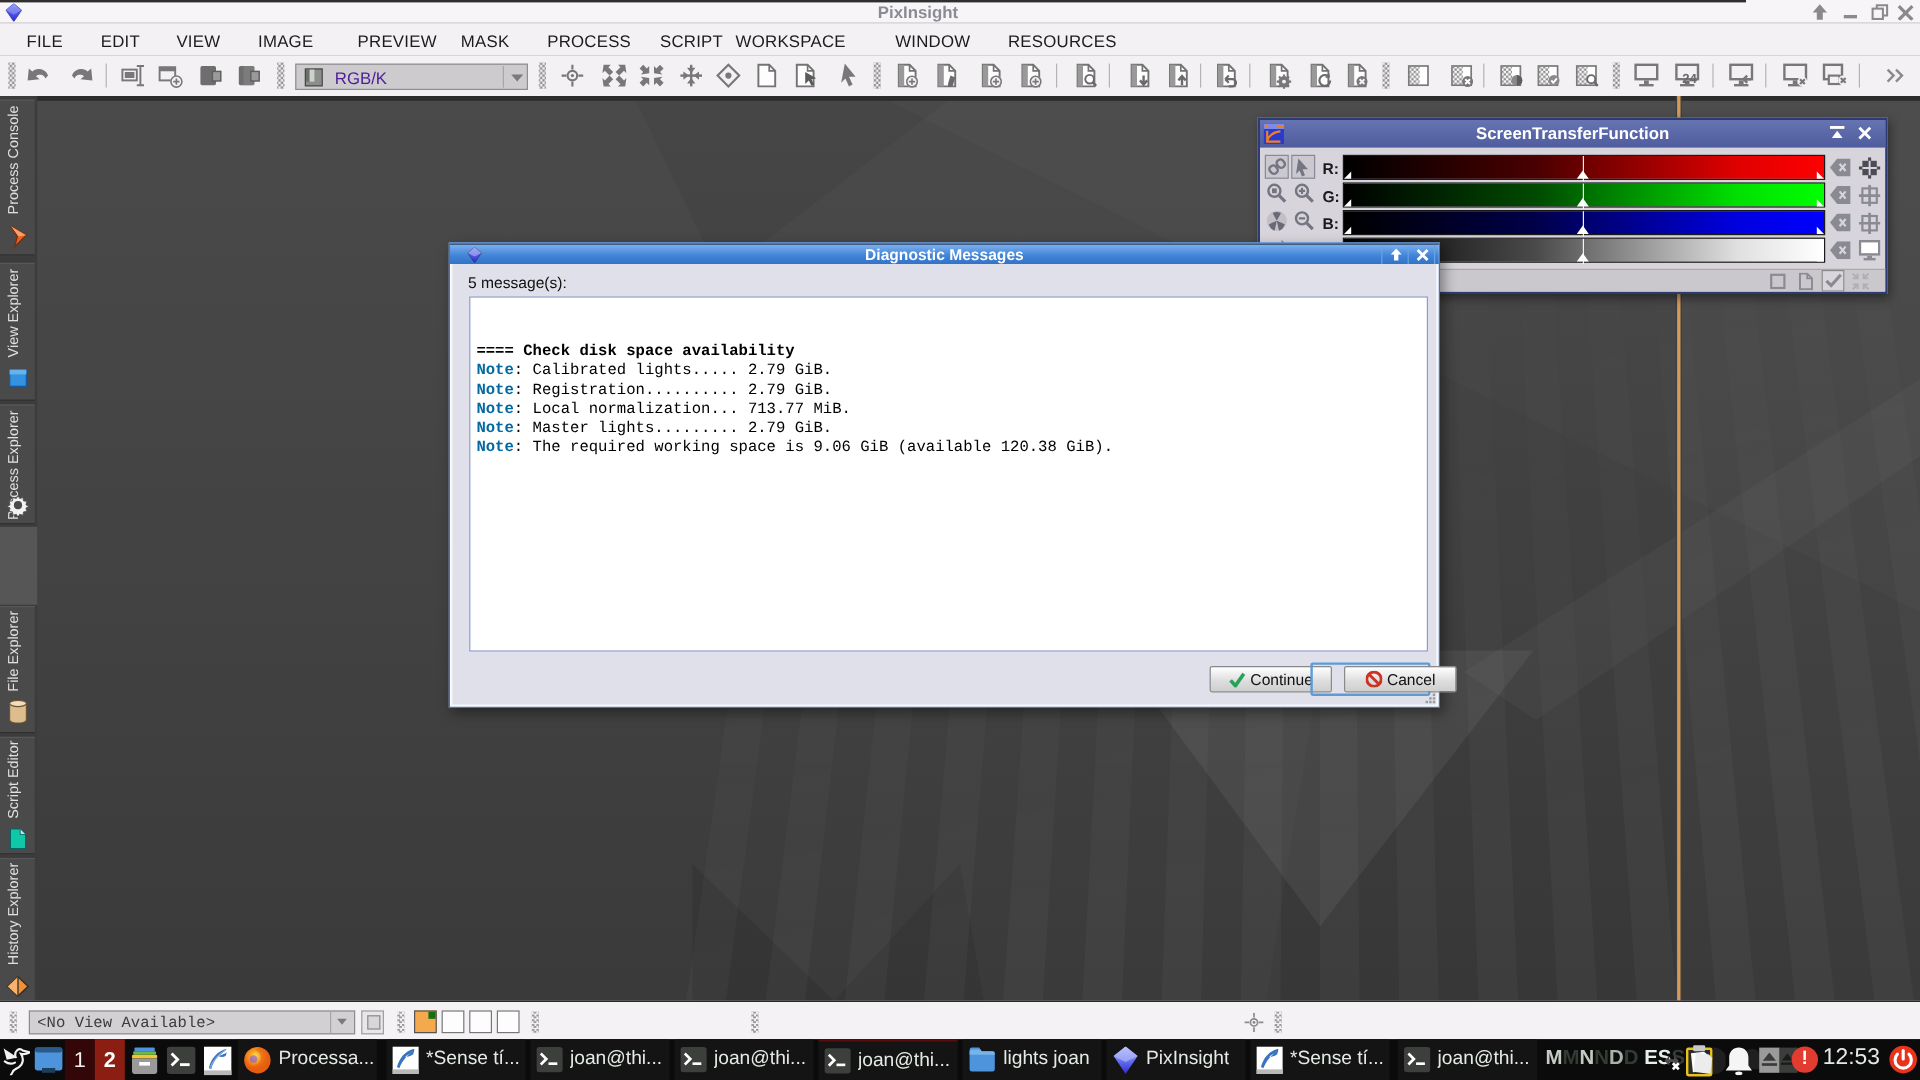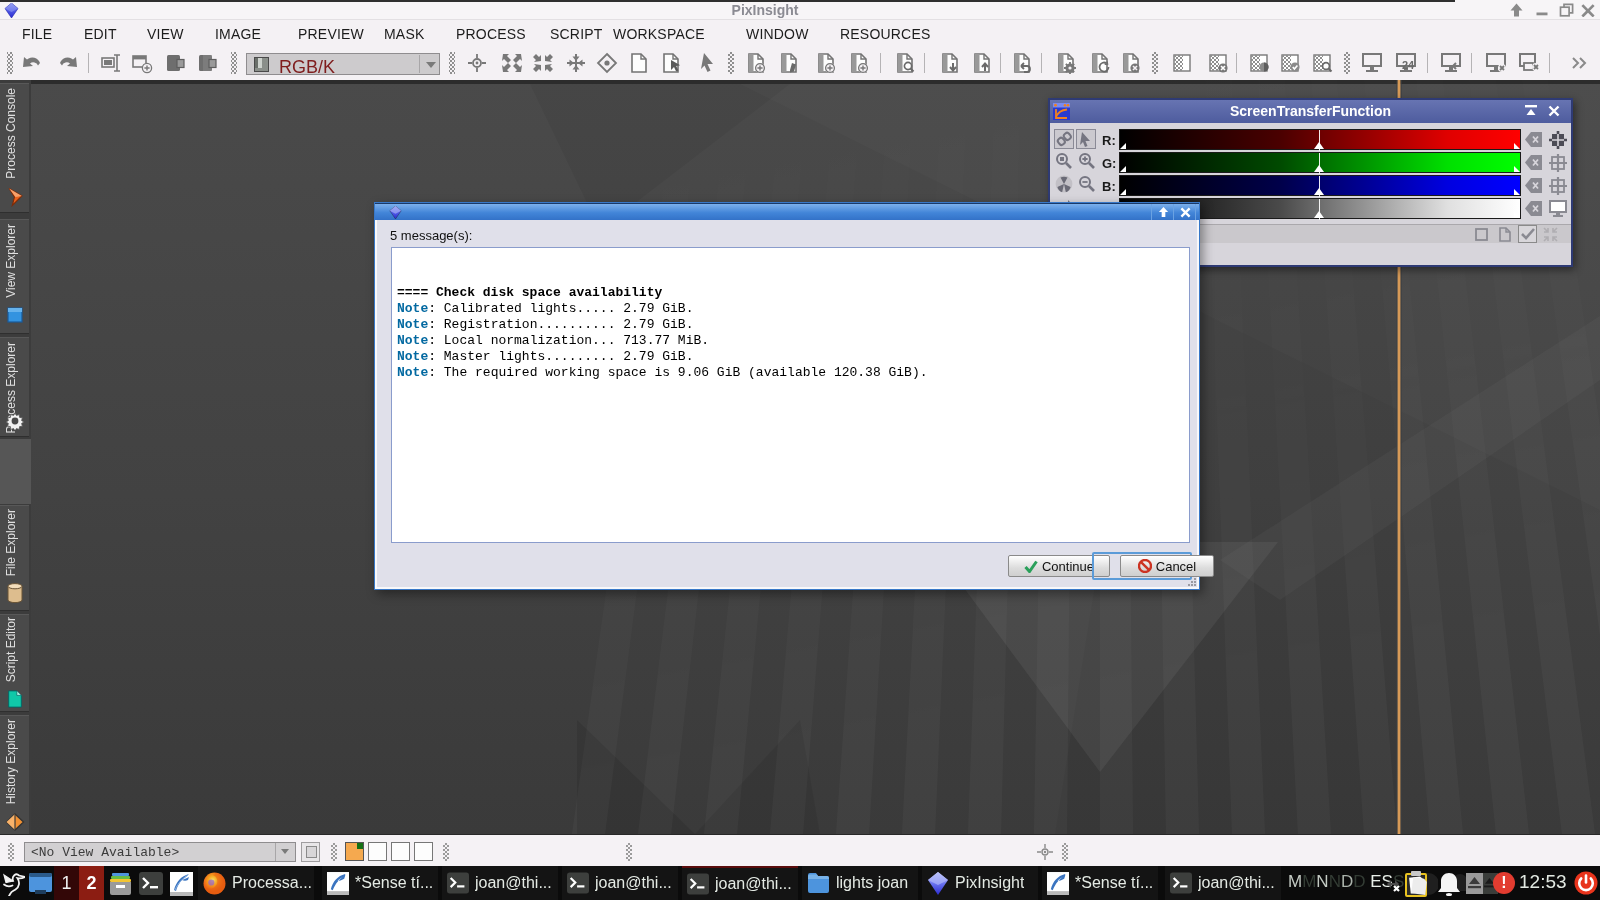--- a/index.html
+++ b/index.html
@@ -311,7 +311,7 @@
     <div class="abs" style="left:0px;top:0;width:3px;height:10px;background:#6a6f6a;"></div>
     <div class="abs" style="left:3px;top:0;width:4px;height:10px;background:#cdd2cd;"></div>
   </div>
-  <span class="abs" style="left:32px;top:3px;font-size:18px;color:#7f1d1d;">RGB/K</span>
+  <span class="abs" style="left:32px;top:3px;font-size:14px;color:#4c1d95;">RGB/K</span>
   <div class="abs" style="left:172px;top:1px;width:1px;height:18px;background:#a8a6a8;"></div>
   <div class="abs" style="left:179px;top:8px;width:0;height:0;border:5px solid transparent;border-top:6px solid #7a7a7a;"></div>
 </div>

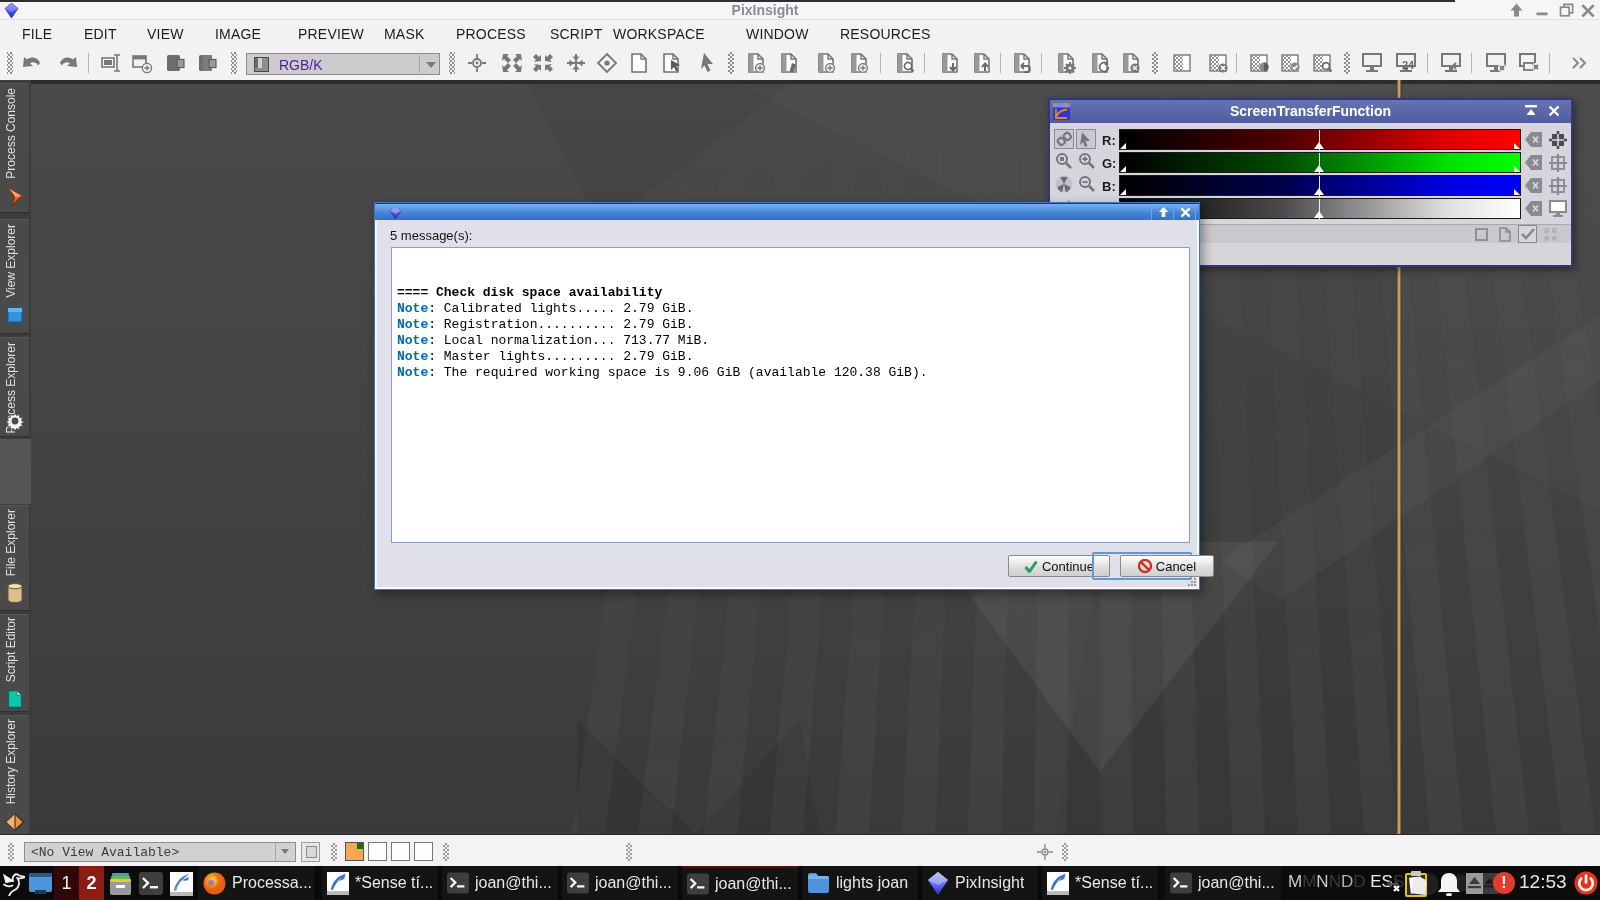--- a/index.html
+++ b/index.html
@@ -27,7 +27,7 @@
   .tbtn{position:absolute;top:0;width:116px;height:34px;background:#141414;display:flex;align-items:center;gap:6px;padding-left:5px;box-sizing:border-box;}
   .tbtn span{font-size:16px;color:#e4eae4;white-space:nowrap;overflow:hidden;}
   
-  #stf{left:1048px;top:98px;width:525px;height:169px;background:#d7d5db;border:2px solid #2e3a74;box-sizing:border-box;box-shadow:2px 3px 8px rgba(0,0,0,.45);}
+  #stf{left:1048px;top:98px;width:525px;height:147px;background:#d7d5db;border:2px solid #2e3a74;box-sizing:border-box;box-shadow:2px 3px 8px rgba(0,0,0,.45);}
   #stftitle{left:0;top:0;width:521px;height:23px;background:linear-gradient(#6774b2,#4e5c9e);}
   .stfrow{position:absolute;left:69px;width:402px;height:21px;border:1px solid #1a1a1a;box-sizing:border-box;}
   .stflbl{position:absolute;left:52px;width:16px;font-size:13px;font-weight:bold;color:#1a1a1a;}

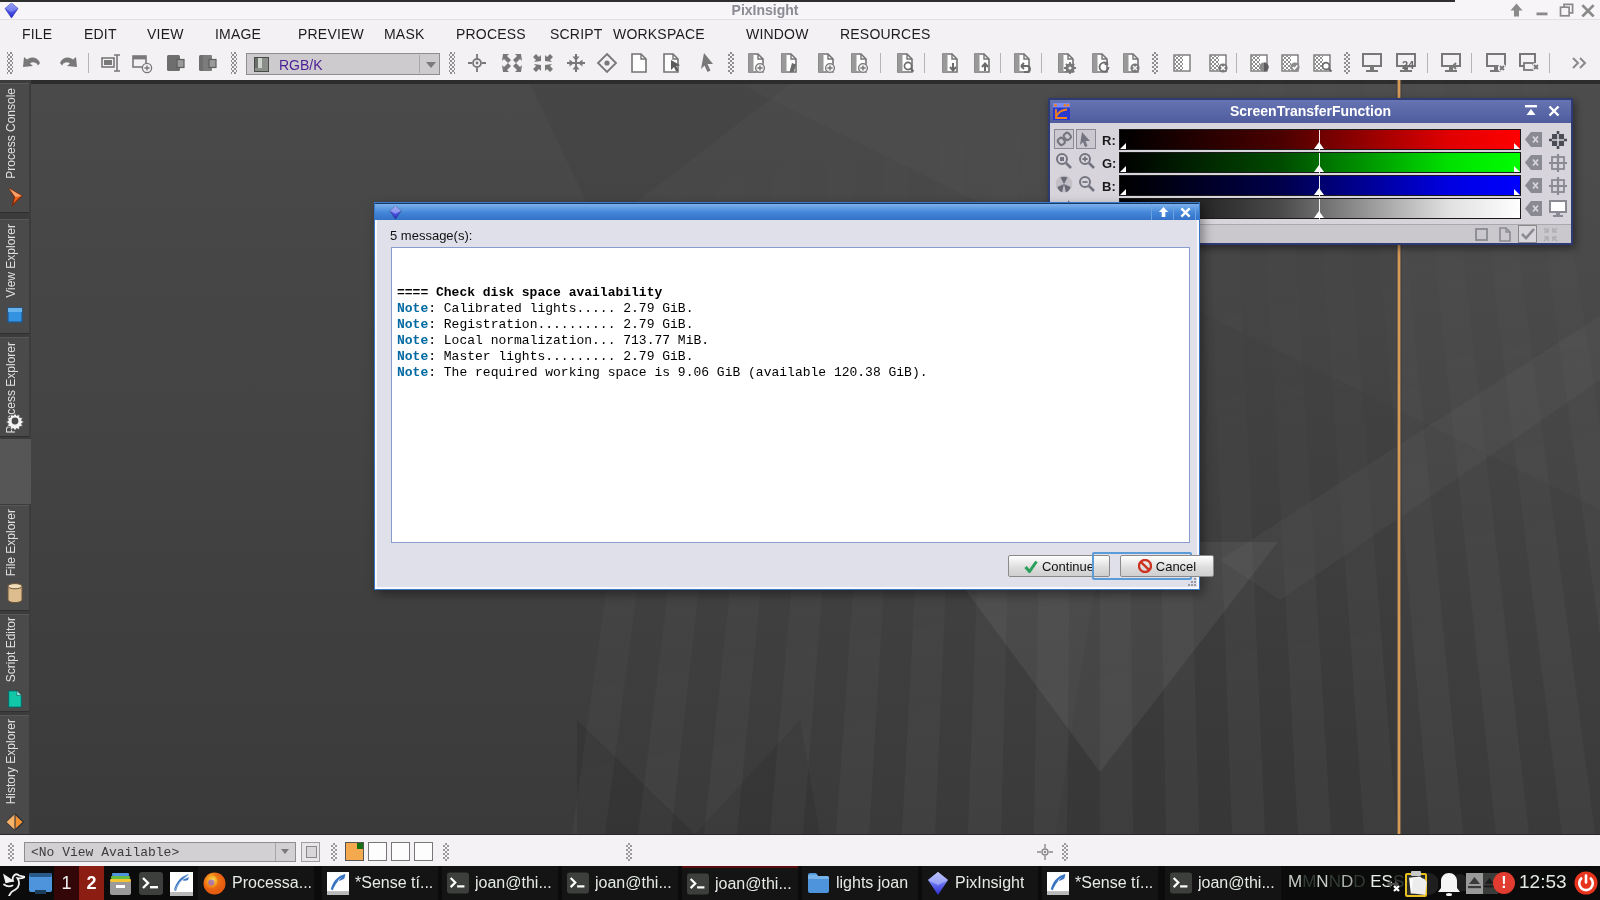--- a/index.html
+++ b/index.html
@@ -560,6 +560,7 @@
         <path d="M7.5 0 L14 5.5 L7.5 15 L1 5.5 Z" fill="url(#pid)" stroke="#223" stroke-width=".5"></path>
         <path d="M7.5 0 L14 5.5 L7.5 9 L1 5.5 Z" fill="#99a2f2" opacity=".8"></path>
       </svg>
+  <span class="abs" style="left:0;right:0;top:1px;text-align:center;font-size:13px;font-weight:bold;color:#fff;">Diagnostic Messages</span>
   <div class="abs" style="left:776px;top:0;width:1px;height:16px;background:#6aa2e2;"></div>
   <div class="abs" style="left:798px;top:0;width:1px;height:16px;background:#6aa2e2;"></div>
   <div class="abs" style="left:820px;top:0;width:1px;height:16px;background:#6aa2e2;"></div>

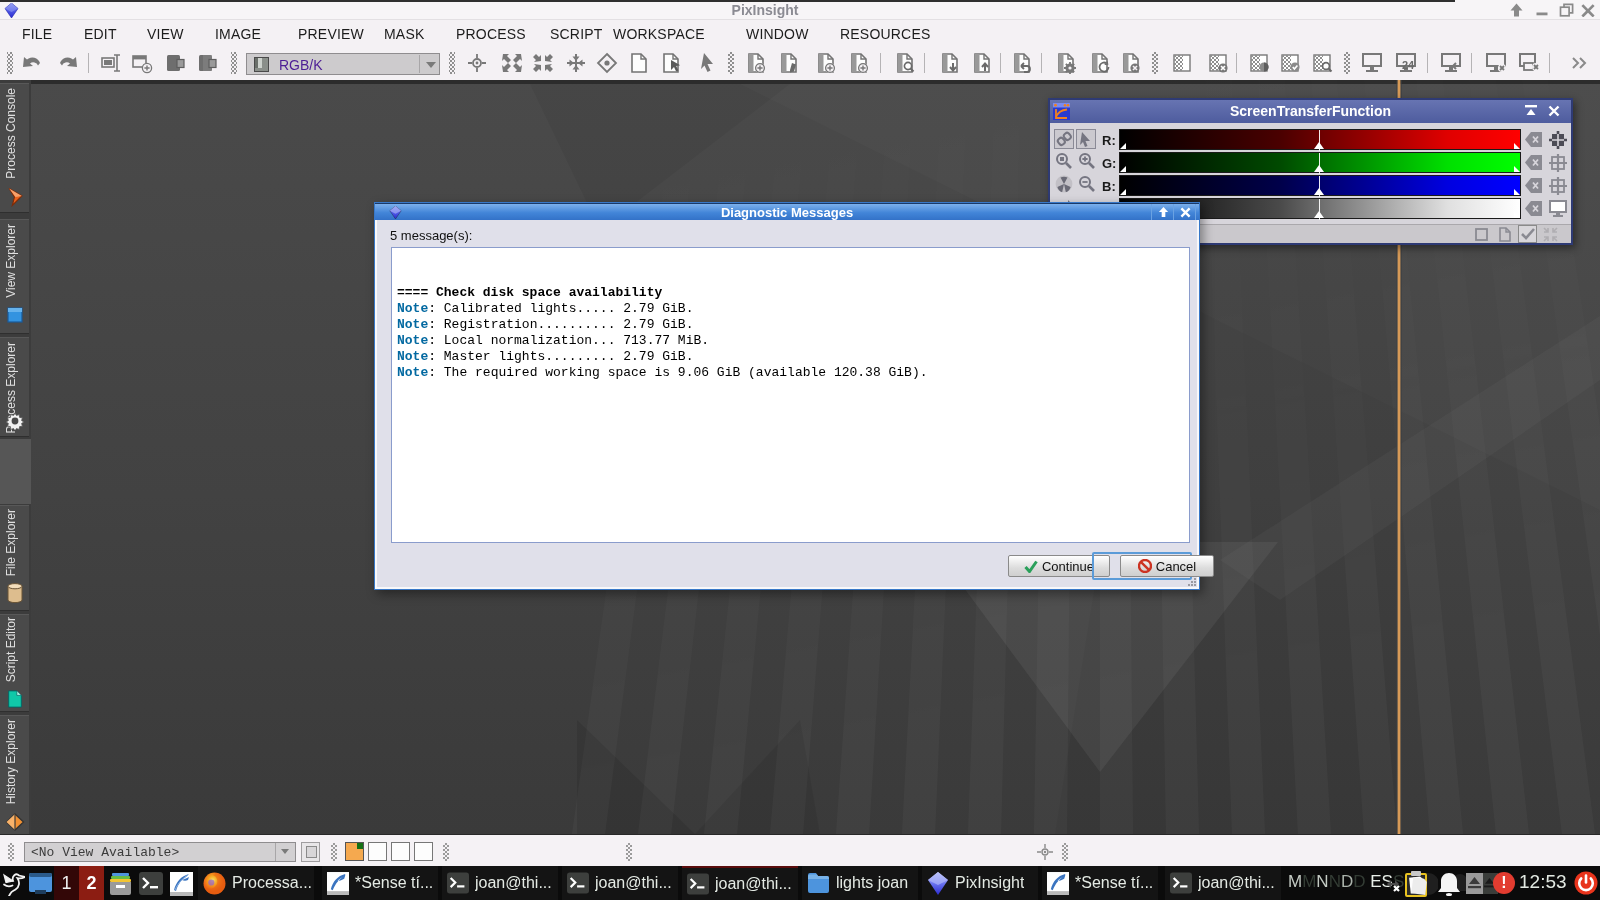--- a/index.html
+++ b/index.html
@@ -748,7 +748,7 @@
       </svg>
       <span>joan@thi...</span>
     </div>
- <div class="abs" style="left:1288px;top:6px;font-size:17px;font-weight:normal;color:#c4cbc4;">M<span style="color:#333c34">M</span>N<span style="color:#333c34">N</span><span style="color:#aab2aa">D</span><span style="color:#333c34">D</span><span style="color:#e8eee8">&nbsp;ES</span><span style="color:#333c34">S</span></div>
+ <div class="abs" style="left:1288px;top:6px;font-size:17px;font-weight:bold;color:#c4cbc4;">M<span style="color:#333c34">M</span>N<span style="color:#333c34">N</span><span style="color:#aab2aa">D</span><span style="color:#333c34">D</span><span style="color:#e8eee8">&nbsp;ES</span><span style="color:#333c34">S</span></div>
  <svg class="abs" style="left:1384px;top:9px" width="19" height="19" viewBox="0 0 19 19">
       <g fill="#4c4c4c">
         <path d="M9,3 l4,4 h-3 v4 h-2 v-4 h-3 z" transform="rotate(90 9 9)"></path>

